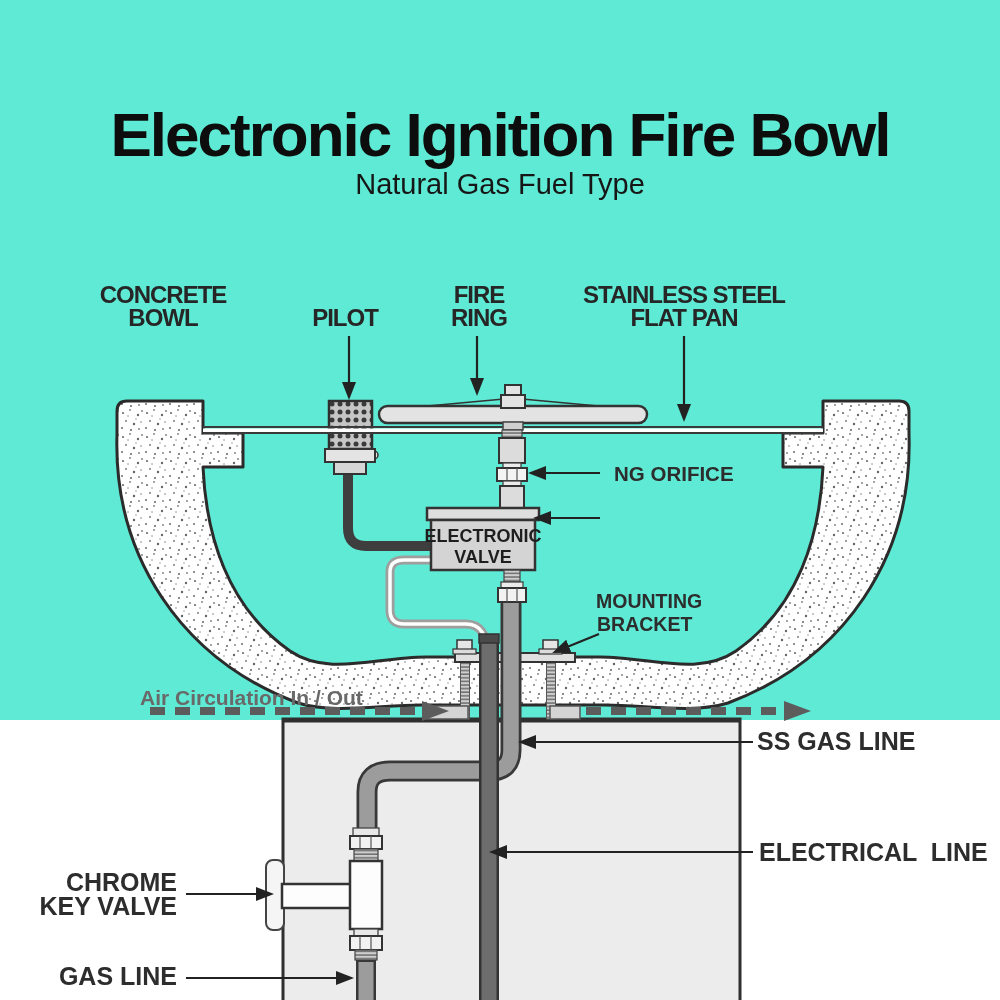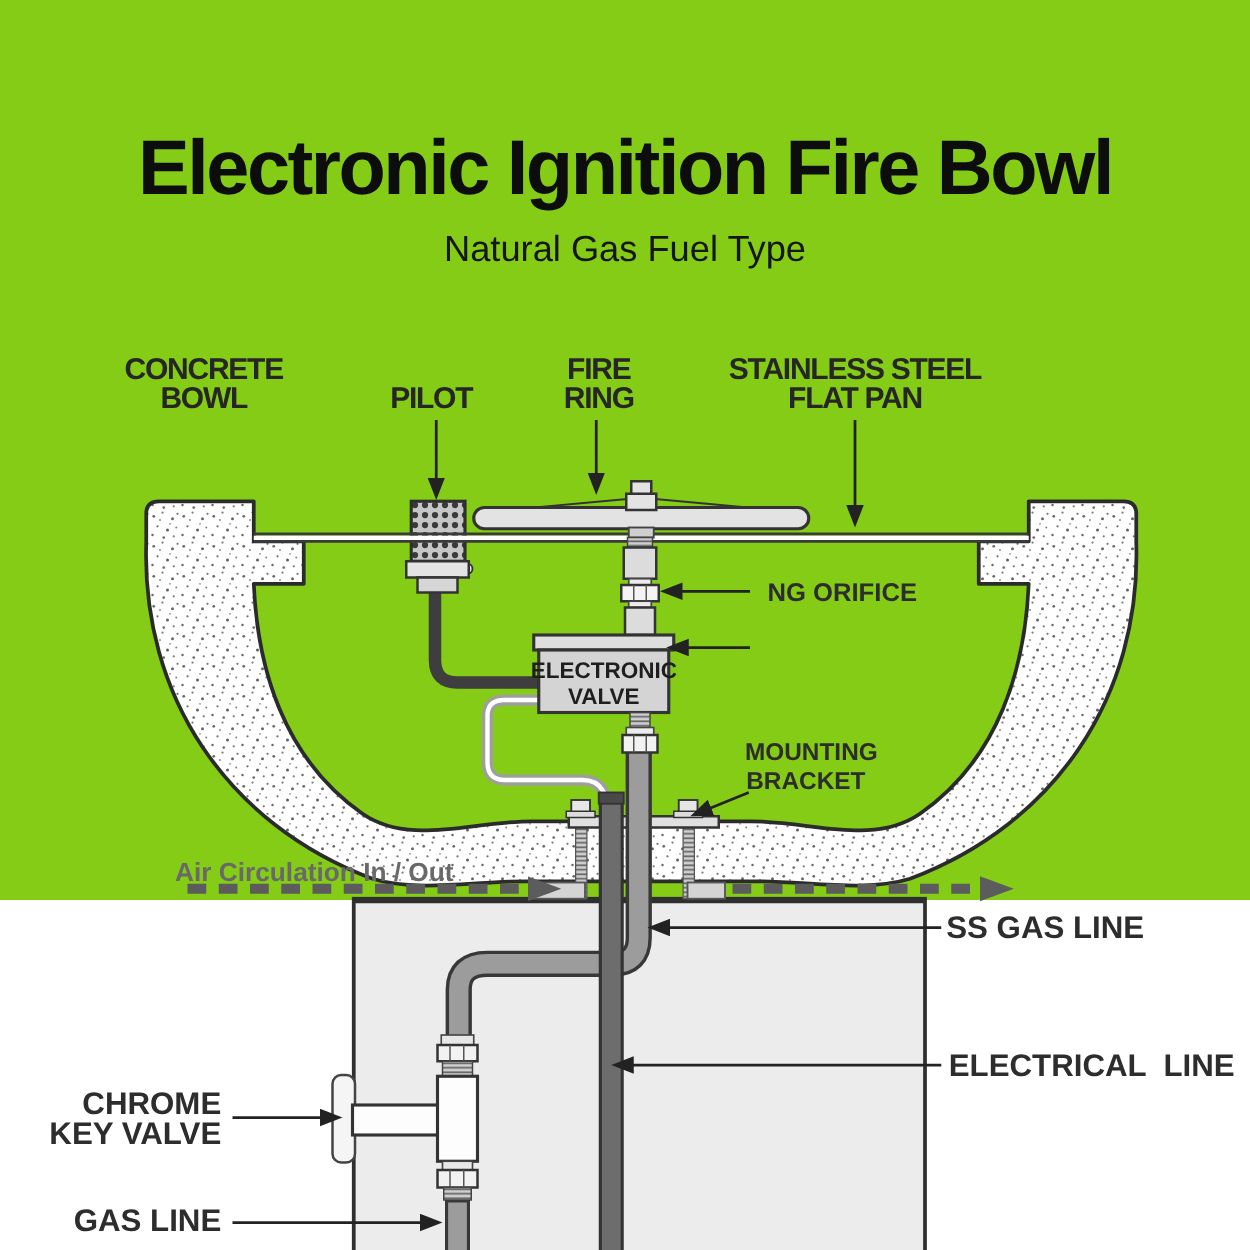--- a/index.html
+++ b/index.html
@@ -4,7 +4,7 @@
 <style>
   html,body{margin:0;padding:0;background:#fff;width:1000px;height:1000px;overflow:hidden;
     font-family:"Liberation Sans",sans-serif;}
-  .stage{position:relative;width:1000px;height:720px;background:#84cc16;}
+  .stage{position:relative;width:1000px;height:720px;background:#5eead4;}
   .title{position:absolute;left:0;top:101px;width:1000px;text-align:center;
     font-size:62px;font-weight:bold;letter-spacing:-2px;color:#0d0d0d;line-height:68px;}
   .subtitle{position:absolute;left:0;top:184px;width:1000px;text-align:center;

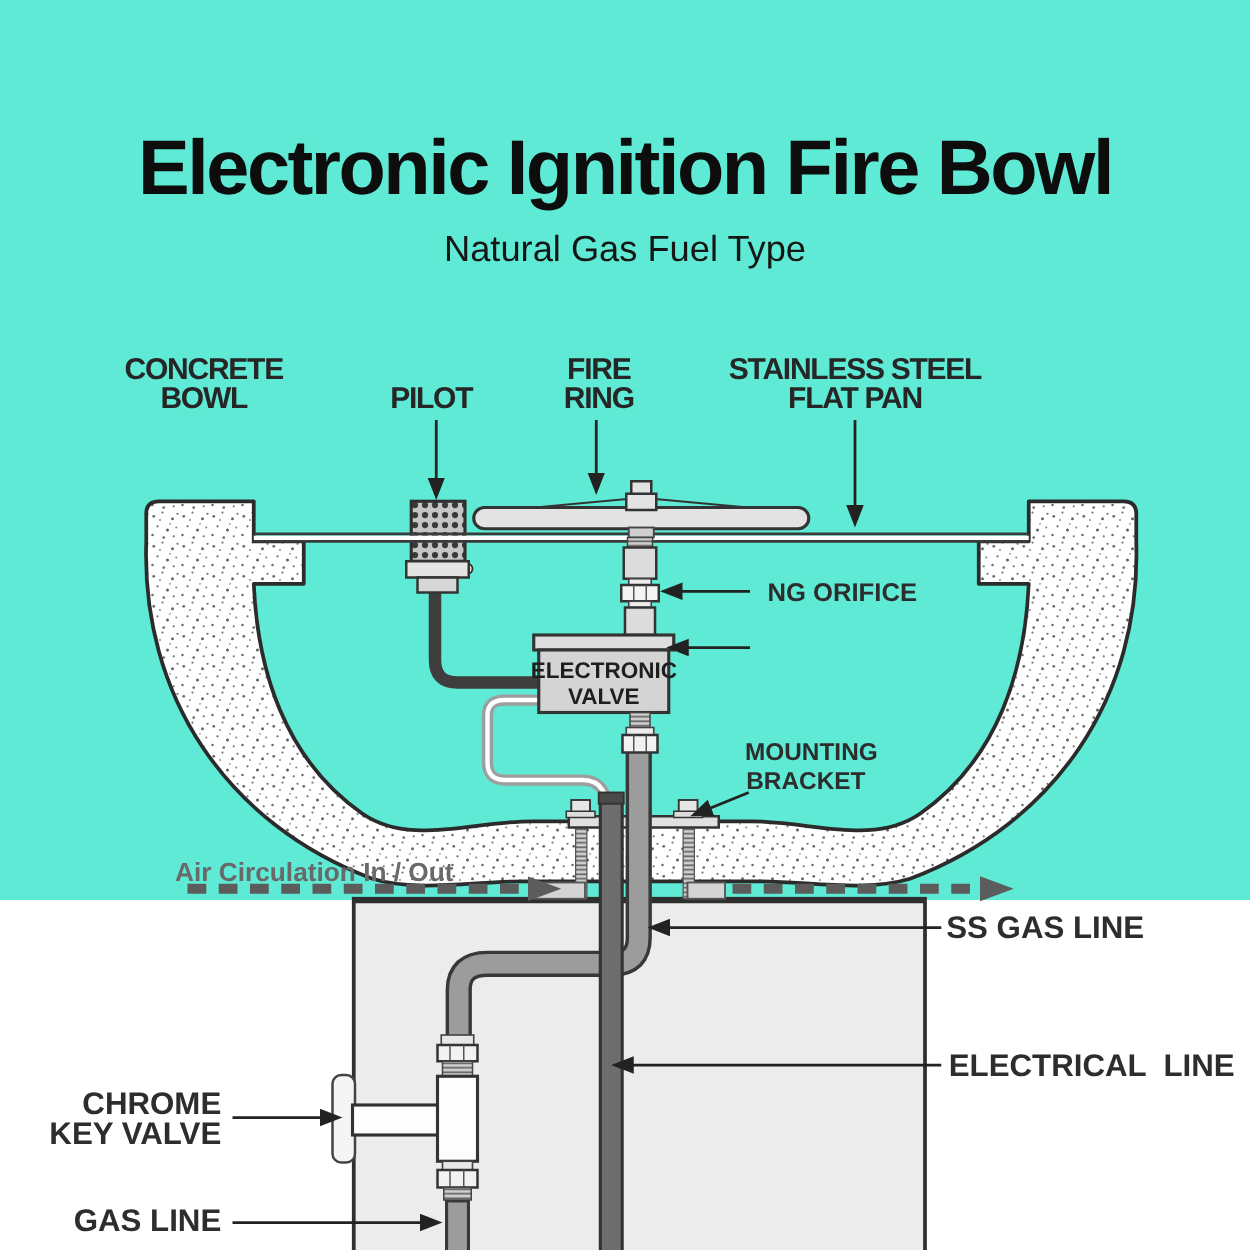--- a/index.html
+++ b/index.html
@@ -7,7 +7,7 @@
   .stage{position:relative;width:1000px;height:720px;background:#5eead4;}
   .title{position:absolute;left:0;top:101px;width:1000px;text-align:center;
     font-size:62px;font-weight:bold;letter-spacing:-2px;color:#0d0d0d;line-height:68px;}
-  .subtitle{position:absolute;left:0;top:184px;width:1000px;text-align:center;
+  .subtitle{position:absolute;left:0;top:168px;width:1000px;text-align:center;
     font-size:29px;font-weight:400;letter-spacing:0px;color:#161616;}
   svg{position:absolute;left:0;top:0;}
   svg text{white-space:pre;}

